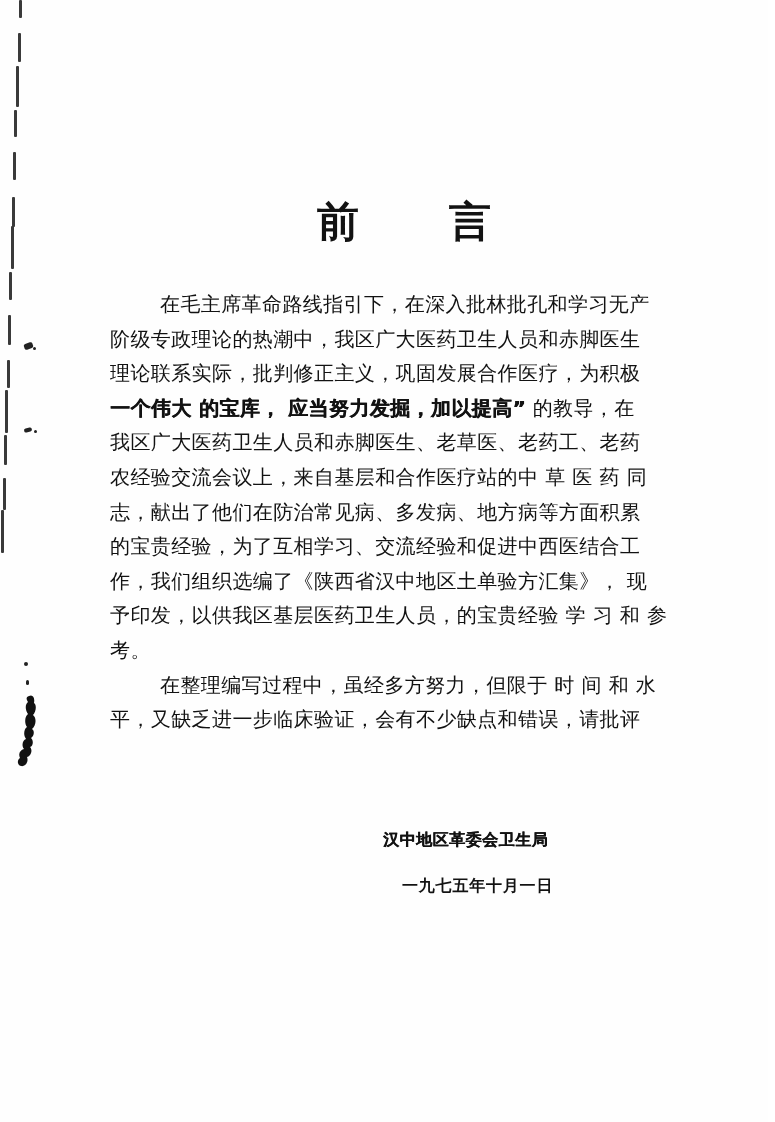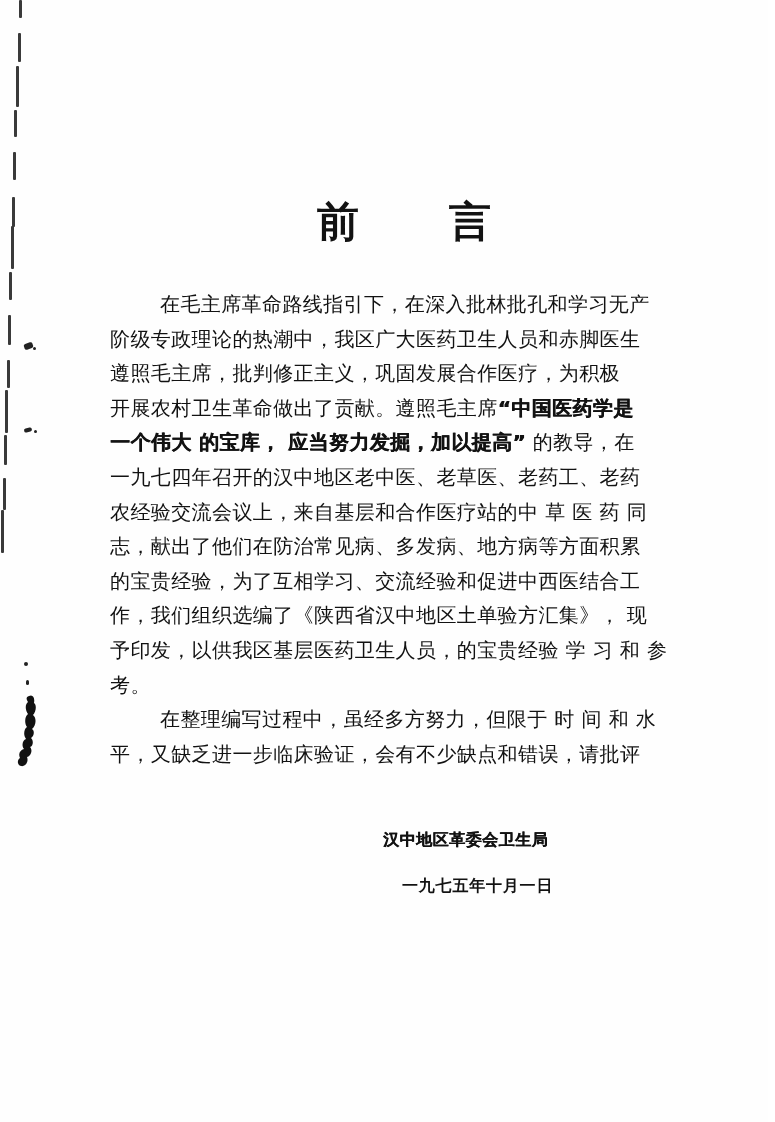--- a/index.html
+++ b/index.html
@@ -90,7 +90,7 @@
   <div class="body-block" id="body-block">
       <div class="line indent"><span class="run">在毛主席革命路线指引下，在深入批林批孔和学习无产</span></div>
       <div class="line"><span class="run">阶级专政理论的热潮中，我区广大医药卫生人员和赤脚医生</span></div>
-      <div class="line"><span class="run">遵照毛主席，批判修正主义，巩固发展合作医疗，为积极</span></div>
+      <div class="line"><span class="run">理论联系实际，批判修正主义，巩固发展合作医疗，为积极</span></div>
       <div class="line"><span class="run">开展农村卫生革命做出了贡献。遵照毛主席</span><span class="run bold">“中国医药学是</span></div>
       <div class="line"><span class="run bold">一个伟大 的宝库， 应当努力发掘，加以提高”</span><span class="run"> 的教导，在</span></div>
       <div class="line"><span class="run">一九七四年召开的汉中地区老中医、老草医、老药工、老药</span></div>

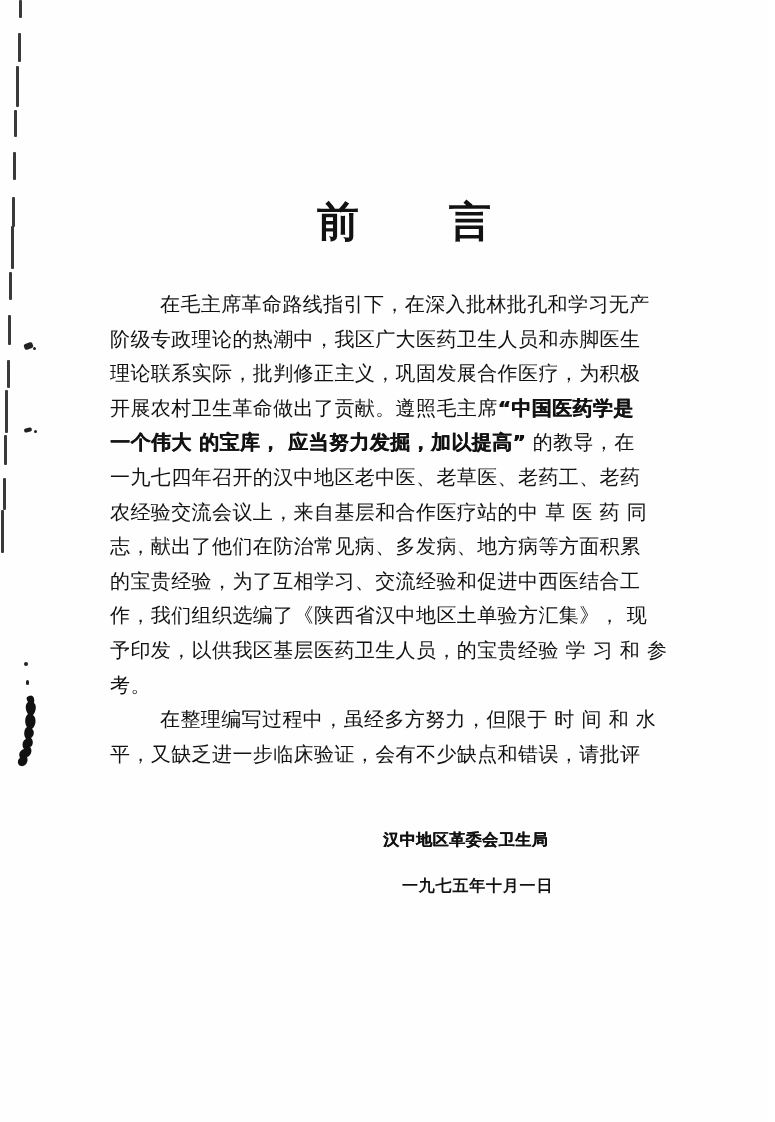--- a/index.html
+++ b/index.html
@@ -91,7 +91,6 @@
       <div class="line indent"><span class="run">在毛主席革命路线指引下，在深入批林批孔和学习无产</span></div>
       <div class="line"><span class="run">阶级专政理论的热潮中，我区广大医药卫生人员和赤脚医生</span></div>
       <div class="line"><span class="run">理论联系实际，批判修正主义，巩固发展合作医疗，为积极</span></div>
-      <div class="line"><span class="run">开展农村卫生革命做出了贡献。遵照毛主席</span><span class="run bold">“中国医药学是</span></div>
       <div class="line"><span class="run bold">一个伟大 的宝库， 应当努力发掘，加以提高”</span><span class="run"> 的教导，在</span></div>
       <div class="line"><span class="run">一九七四年召开的汉中地区老中医、老草医、老药工、老药</span></div>
       <div class="line"><span class="run">农经验交流会议上，来自基层和合作医疗站的中 草 医 药 同</span></div>

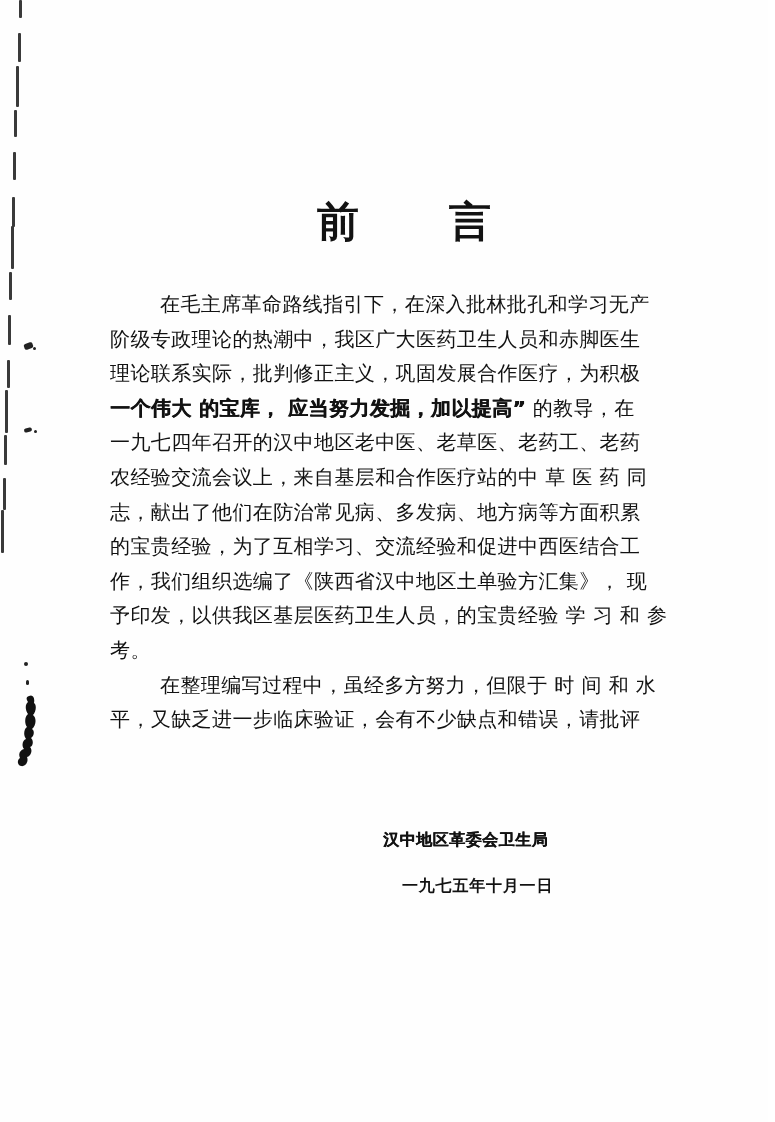--- a/index.html
+++ b/index.html
@@ -92,7 +92,7 @@
       <div class="line"><span class="run">阶级专政理论的热潮中，我区广大医药卫生人员和赤脚医生</span></div>
       <div class="line"><span class="run">理论联系实际，批判修正主义，巩固发展合作医疗，为积极</span></div>
       <div class="line"><span class="run bold">一个伟大 的宝库， 应当努力发掘，加以提高”</span><span class="run"> 的教导，在</span></div>
-      <div class="line"><span class="run">一九七四年召开的汉中地区老中医、老草医、老药工、老药</span></div>
+      <div class="line"><span class="run">我区广大医药卫生人员和赤脚医生、老草医、老药工、老药</span></div>
       <div class="line"><span class="run">农经验交流会议上，来自基层和合作医疗站的中 草 医 药 同</span></div>
       <div class="line"><span class="run">志，献出了他们在防治常见病、多发病、地方病等方面积累</span></div>
       <div class="line"><span class="run">的宝贵经验，为了互相学习、交流经验和促进中西医结合工</span></div>

